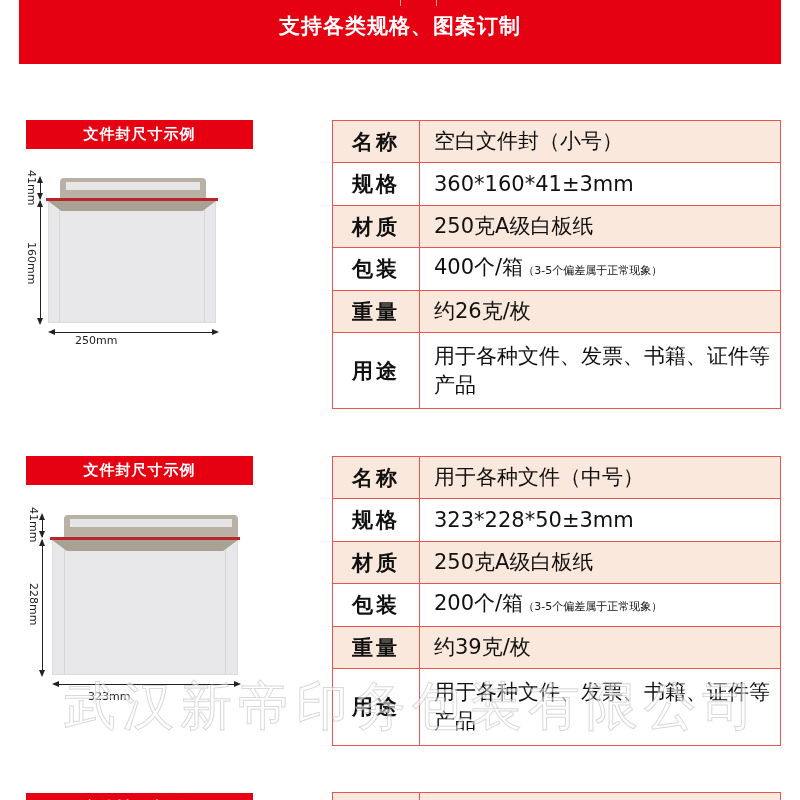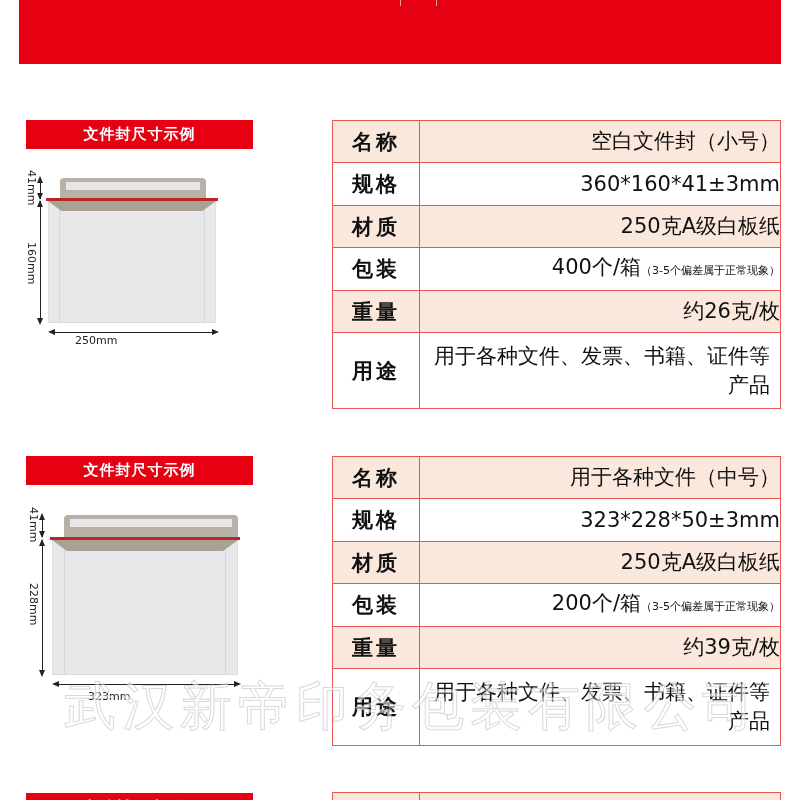--- a/index.html
+++ b/index.html
@@ -42,6 +42,7 @@
 <div class="banner">
   <div class="tick" style="left:381px"></div>
   <div class="tick" style="left:417px"></div>
+  <div class="banner-title">支持各类规格、图案订制</div>
 </div>
 
 <div class="label-box" style="top:120px">文件封尺寸示例</div>

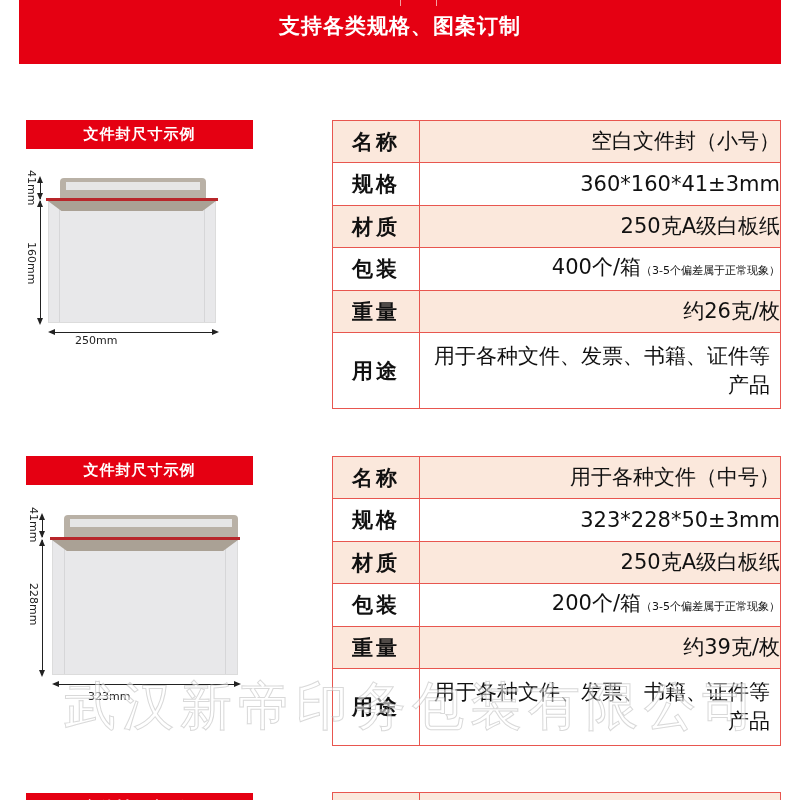--- a/index.html
+++ b/index.html
@@ -29,7 +29,7 @@
   table.spec { position:absolute; left:332px; width:449px; border-collapse:collapse; }
   table.spec td { border:1.5px solid #e8564f; font-size:21px; color:#111; }
   table.spec td.k { width:87px; text-align:center; font-weight:bold; letter-spacing:3px; }
-  table.spec td.v { padding-left:14px; line-height:29px;text-align:right; }
+  table.spec td.v { padding-left:14px; line-height:29px; }
   table.spec tr.shade td { background:#fbe8dc; }
   table.spec tr.plain td { background:#ffffff; }
   table.spec .note { font-size:11px; }

